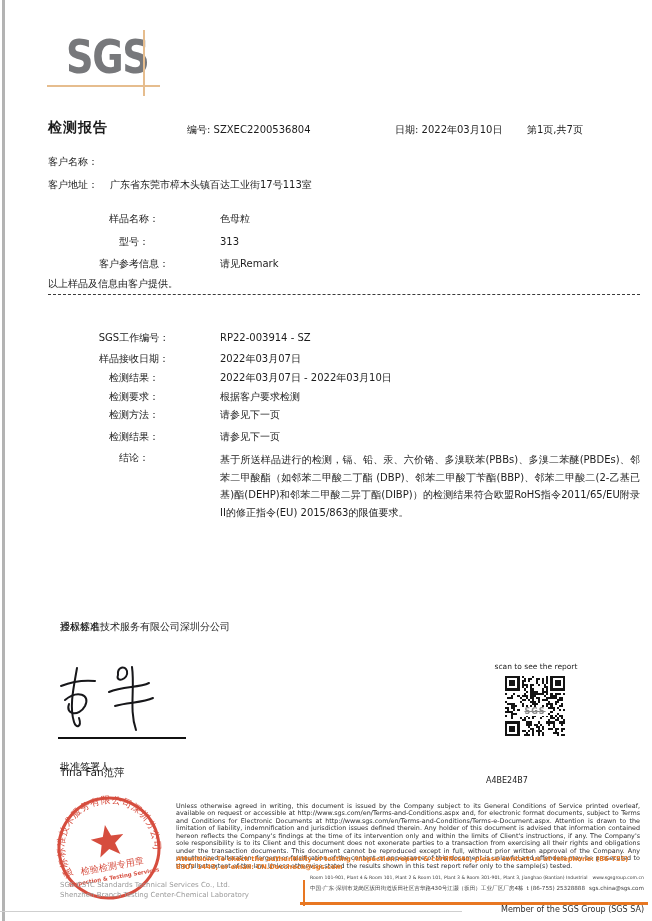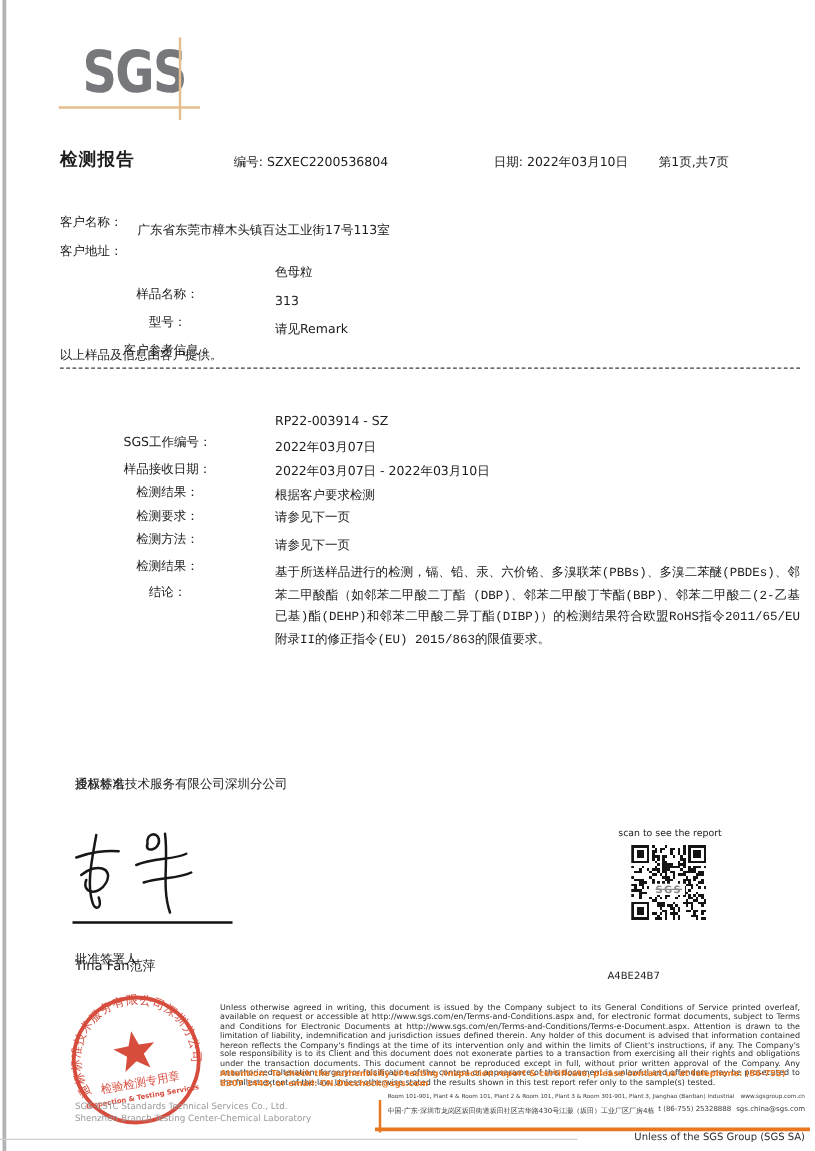--- a/index.html
+++ b/index.html
@@ -21,7 +21,7 @@
   #page-info{left:527px;}
   
   .row{position:absolute;left:48px;width:592px;display:flex;font-size:10px;line-height:1.3;}
-  .row .lbl{flex:none;margin-top:17px;}
+  .row .lbl{flex:none;}
   .wA .lbl{width:62px;}
   .wB .lbl{width:172px;text-align:center;}
   .row .val{flex:1;}

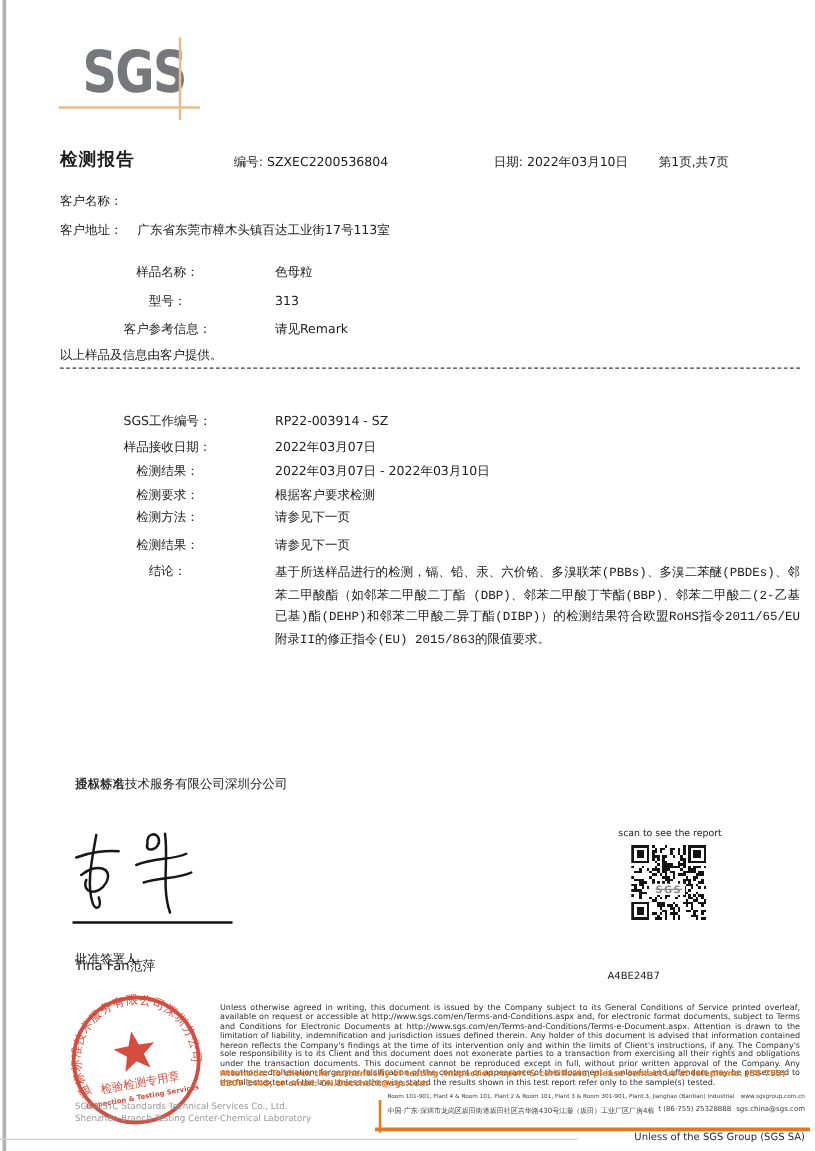--- a/index.html
+++ b/index.html
@@ -28,7 +28,7 @@
   #note{left:48px;top:277px;font-size:10px;}
   #dash-sep{left:48px;top:294px;width:592px;border-top:1px dashed #3a3a3a;height:0;}
   #conclusion-row{top:451px;}
-  #conclusion-row .val{width:424px;line-height:1.75;text-align:justify;font-family:Liberation Mono, monospace;}
+  #conclusion-row .val{width:424px;line-height:1.75;text-align:justify;}
   
   #sig-company{left:60px;top:620px;font-size:10px;}
   #sig-auth{left:60px;top:620px;font-size:10px;}

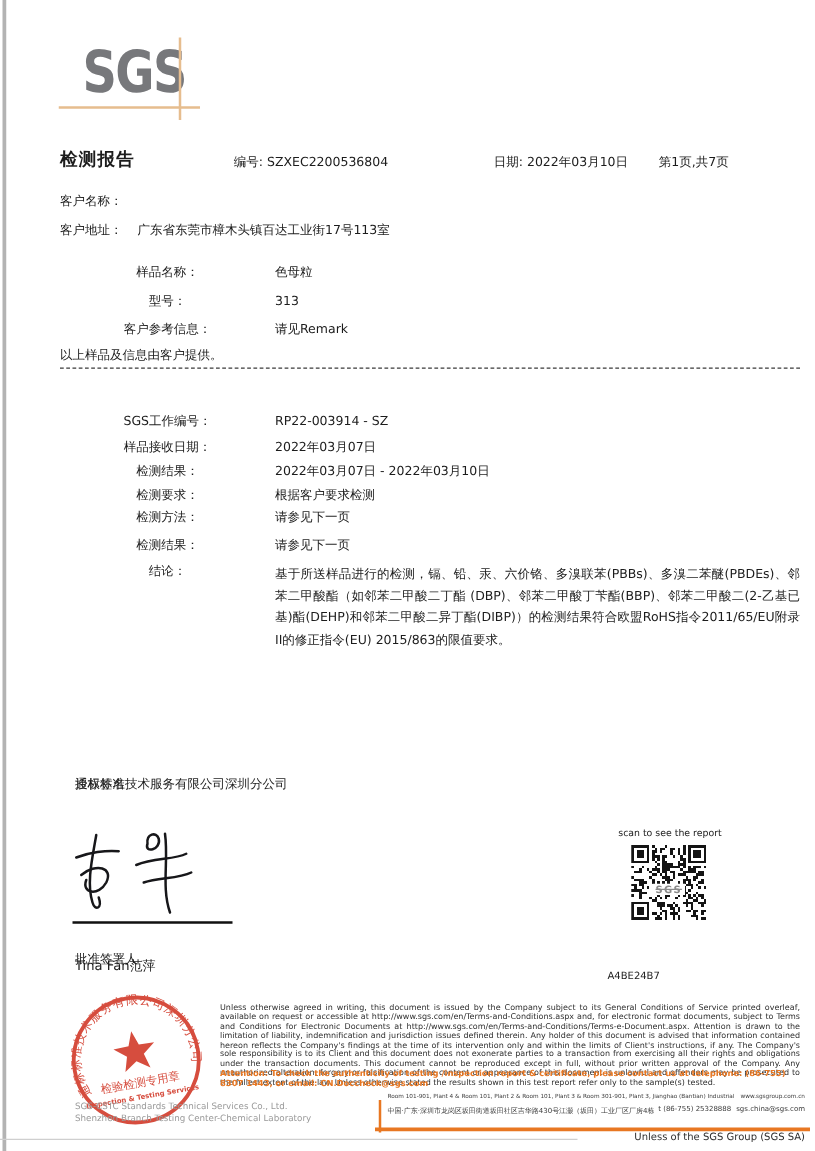--- a/index.html
+++ b/index.html
@@ -457,7 +457,7 @@
     <span class="a-right">sgs.china@sgs.com</span>
   </div>
   <div class="abs" id="footer-orange-line"></div>
-  <div class="abs" id="member">Unless of the SGS Group (SGS SA)</div>
+  <div class="abs" id="member">Member of the SGS Group (SGS SA)</div>
 
 </div>
 

